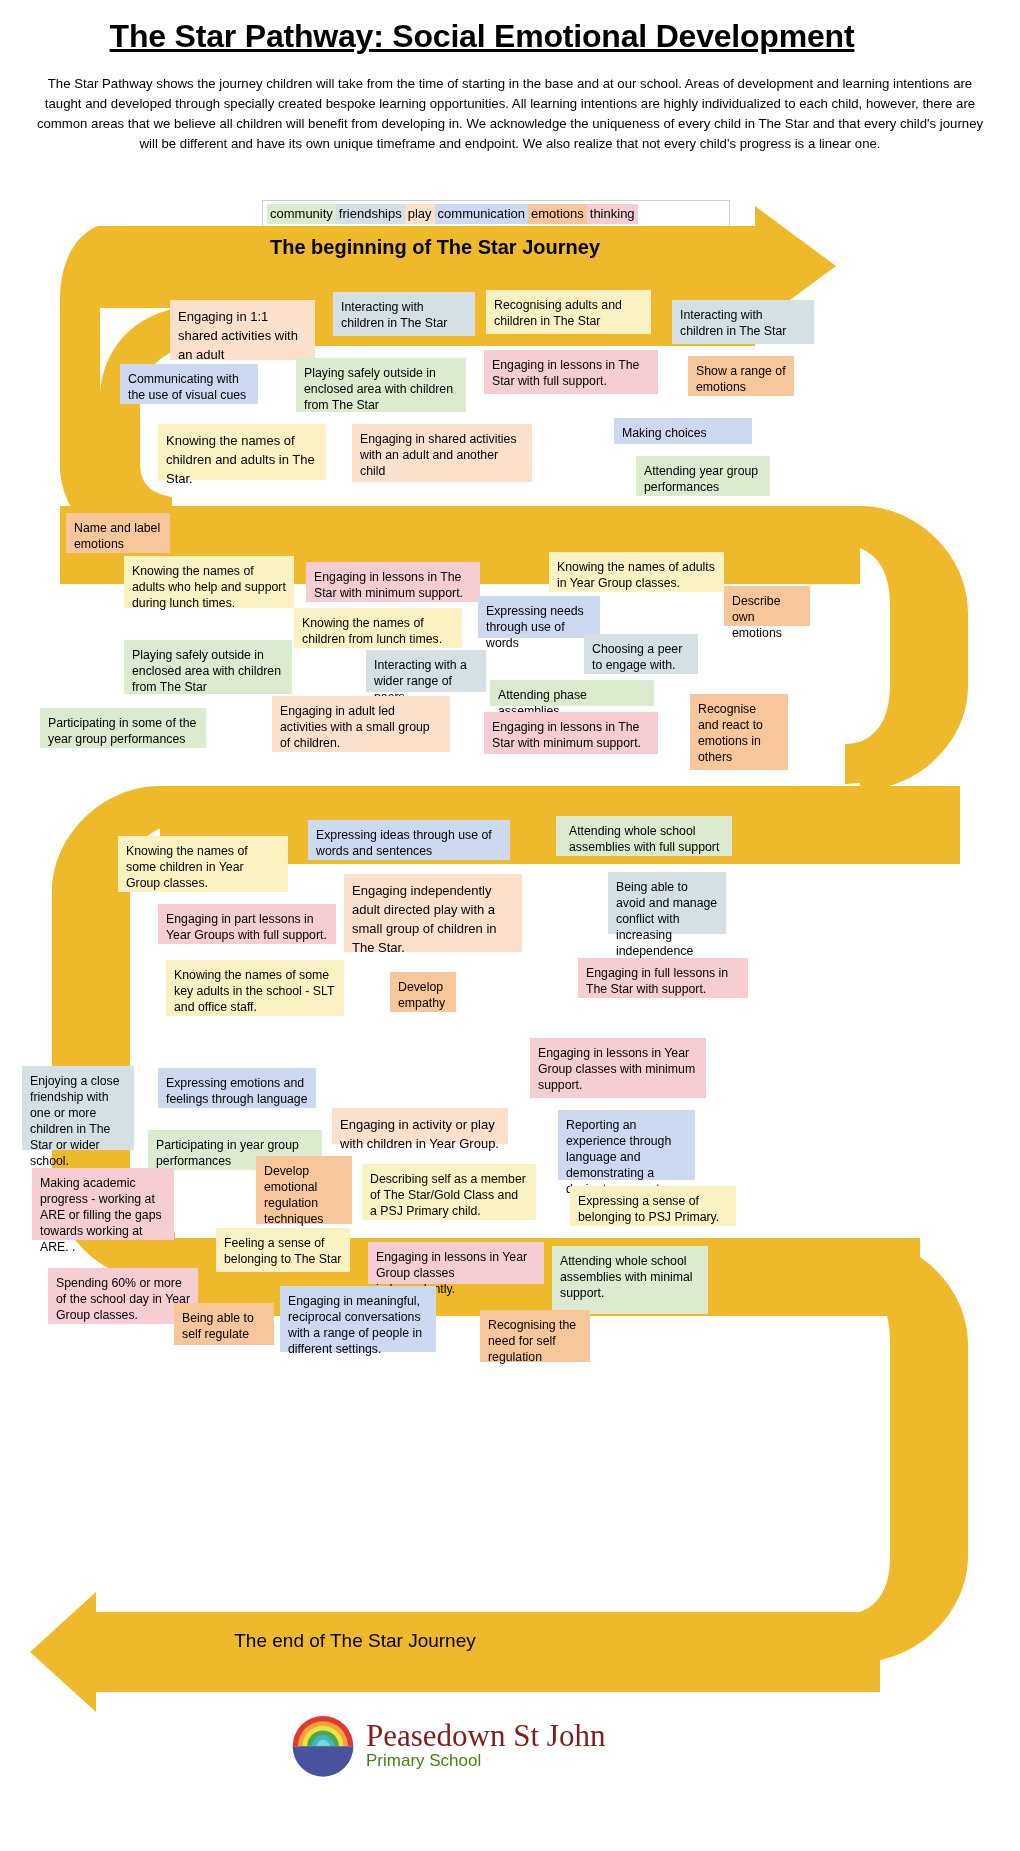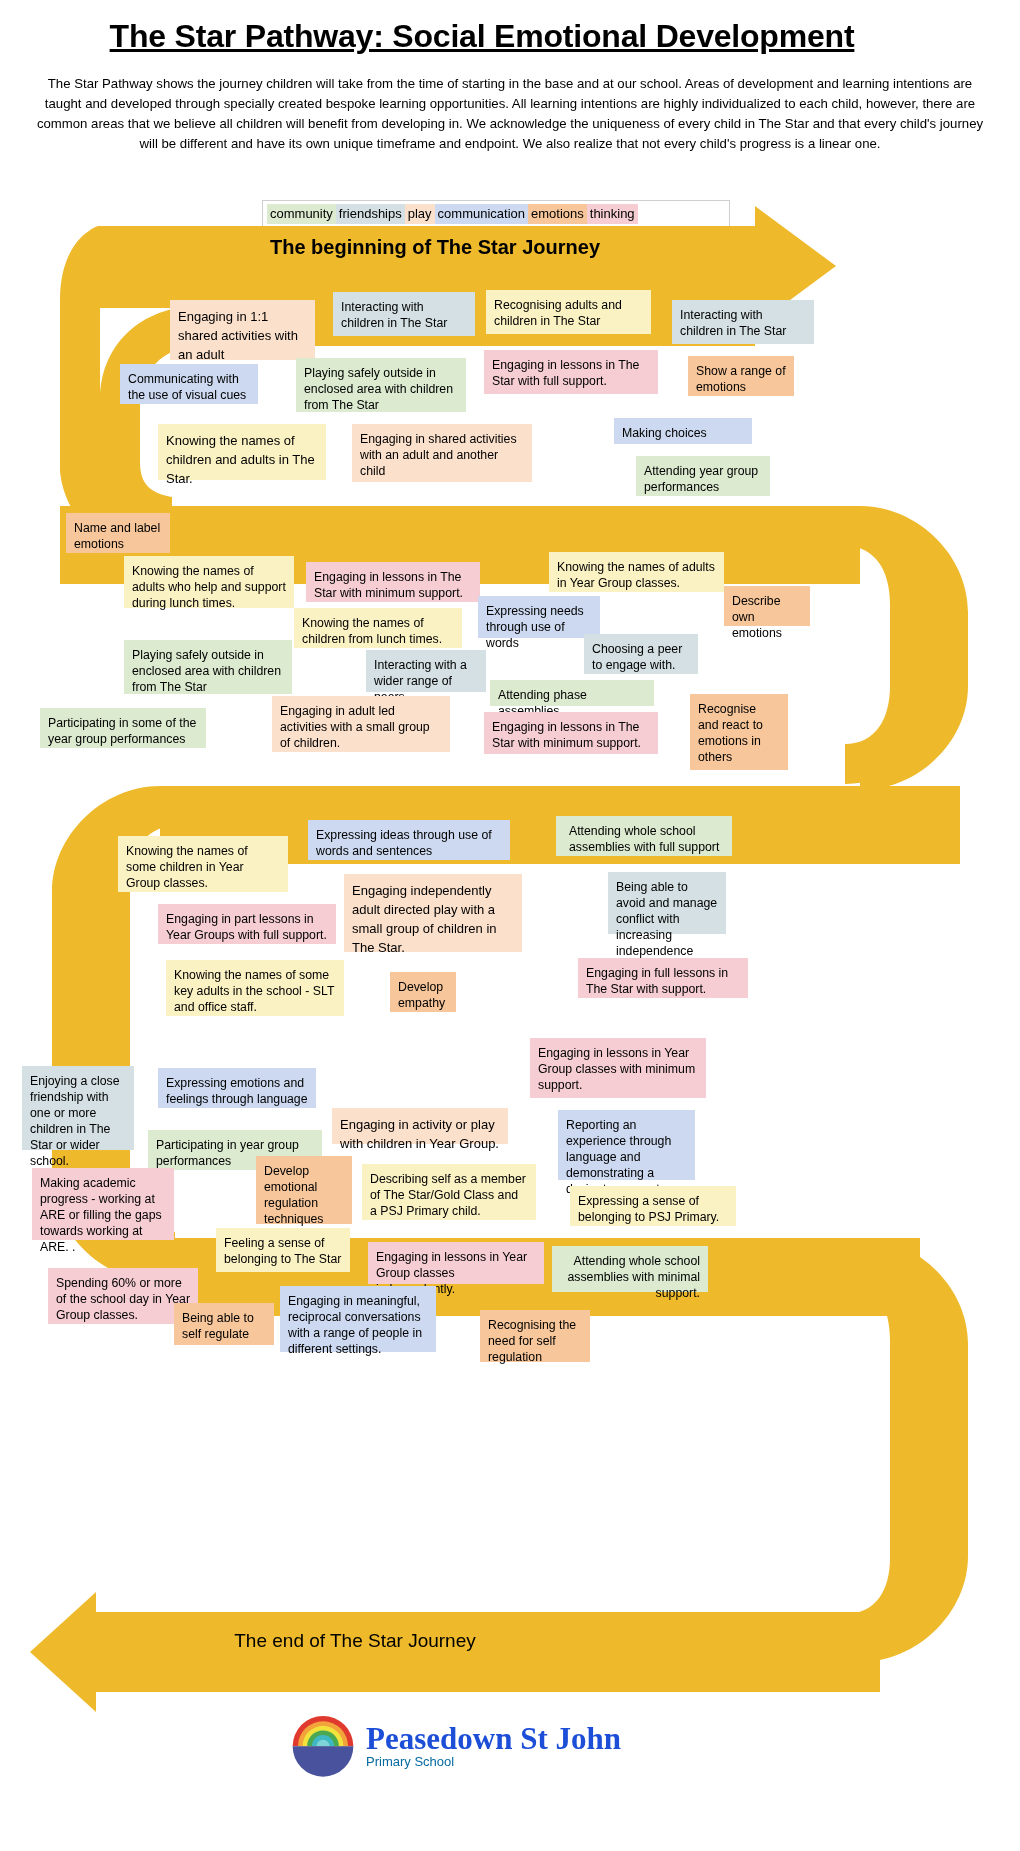--- a/index.html
+++ b/index.html
@@ -164,7 +164,7 @@
 <div class="b c-pink" style="left:32px;top:1168px;width:142px;height:72px;">Making academic progress - working at ARE or filling the gaps towards working at ARE. .</div>
 <div class="b c-yellow" style="left:216px;top:1228px;width:134px;height:44px;">Feeling a sense of belonging to The Star</div>
 <div class="b c-pink" style="left:368px;top:1242px;width:176px;height:42px;">Engaging in lessons in Year Group classes independently.</div>
-<div class="b c-green" style="left:552px;top:1246px;width:156px;height:46px;text-align:right;">Attending whole school assemblies with minimal support.</div>
+<div class="b c-green" style="left:552px;top:1246px;width:156px;height:68px;">Attending whole school assemblies with minimal support.</div>
 <div class="b c-pink" style="left:48px;top:1268px;width:150px;height:56px;">Spending 60% or more of the school day in Year Group classes.</div>
 <div class="b c-orange" style="left:174px;top:1303px;width:100px;height:42px;">Being able to self regulate</div>
 <div class="b c-blue" style="left:280px;top:1286px;width:156px;height:66px;">Engaging in meaningful, reciprocal conversations with a range of people in different settings.</div>

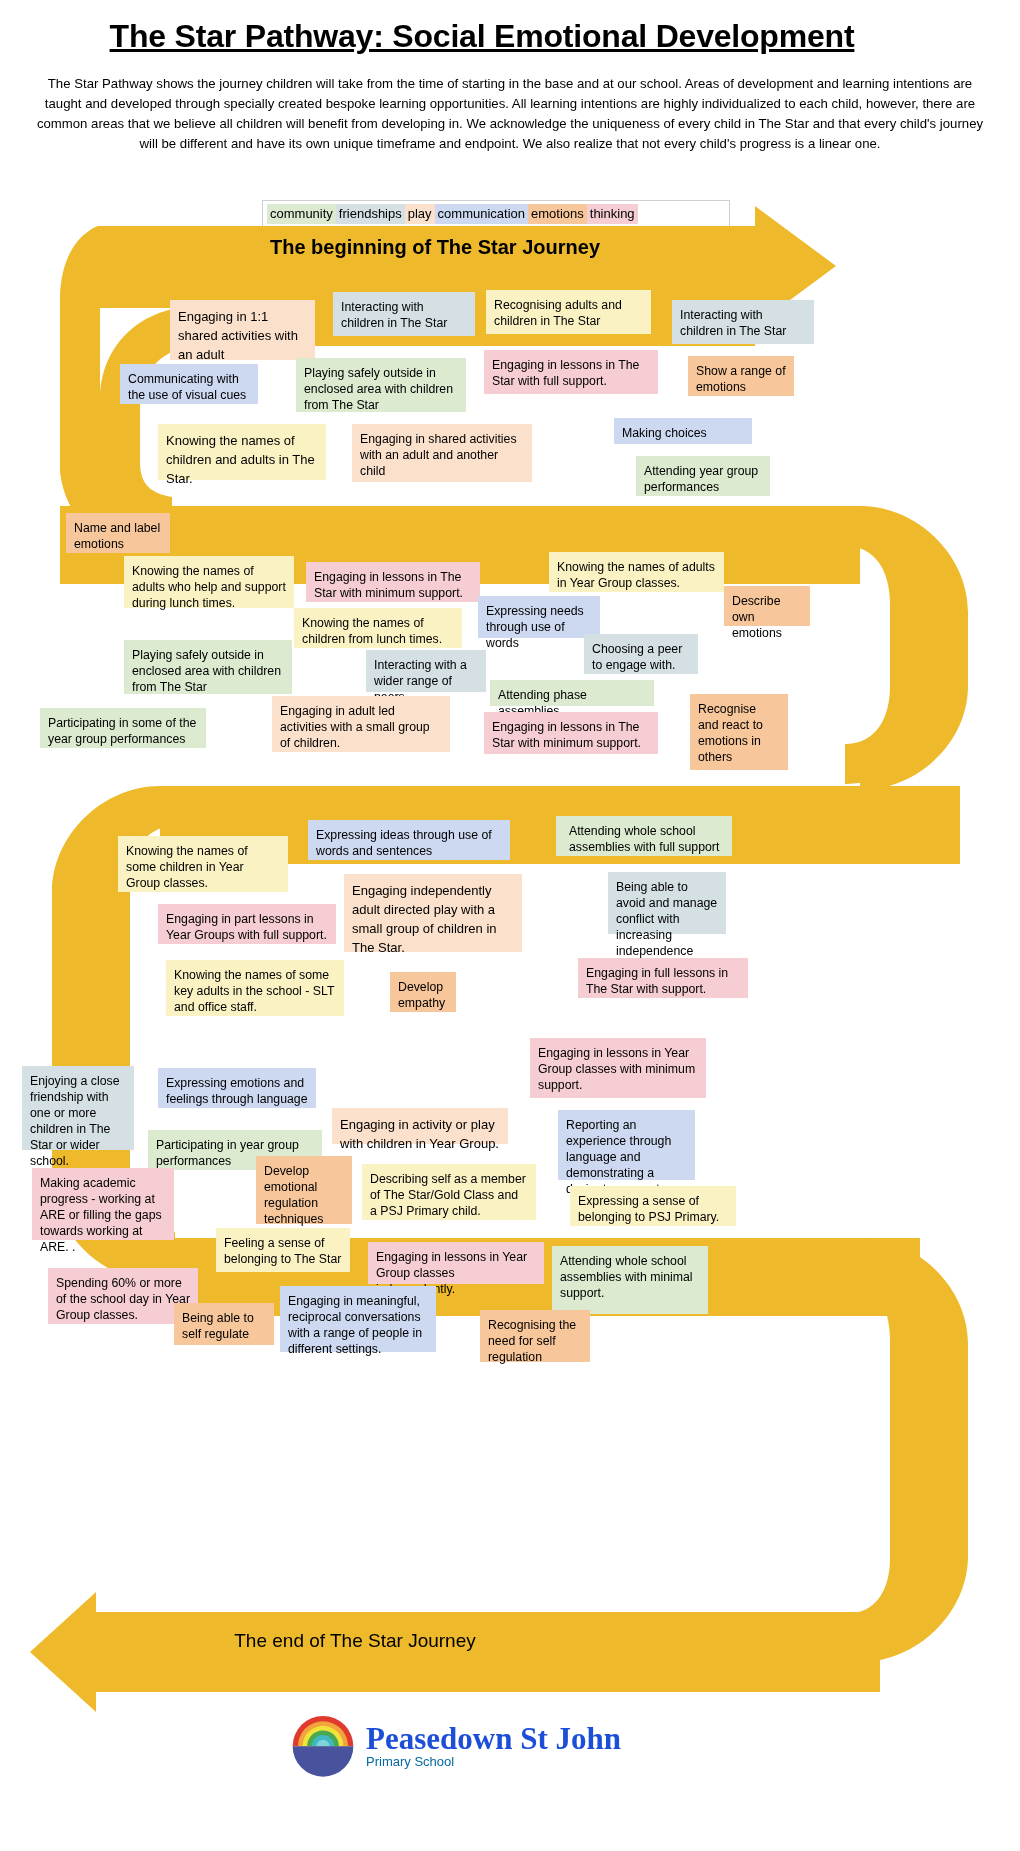--- a/index.html
+++ b/index.html
@@ -45,7 +45,7 @@
   .logo-wrap{position:absolute;left:290px;top:1700px;width:440px;height:90px;
      display:flex;align-items:center;gap:10px;}
   .logo-name{font-family:"Liberation Serif","DejaVu Serif",serif;}
-  .logo-title{font-size:31px;color:#1d4ed8;line-height:34px;font-weight:bold;}
+  .logo-title{font-size:31px;color:#7f1d1d;line-height:34px;}
   .logo-sub{font-size:13px;color:#0369a1;font-family:"Liberation Sans",sans-serif;
      margin-top:-2px;}
 </style>

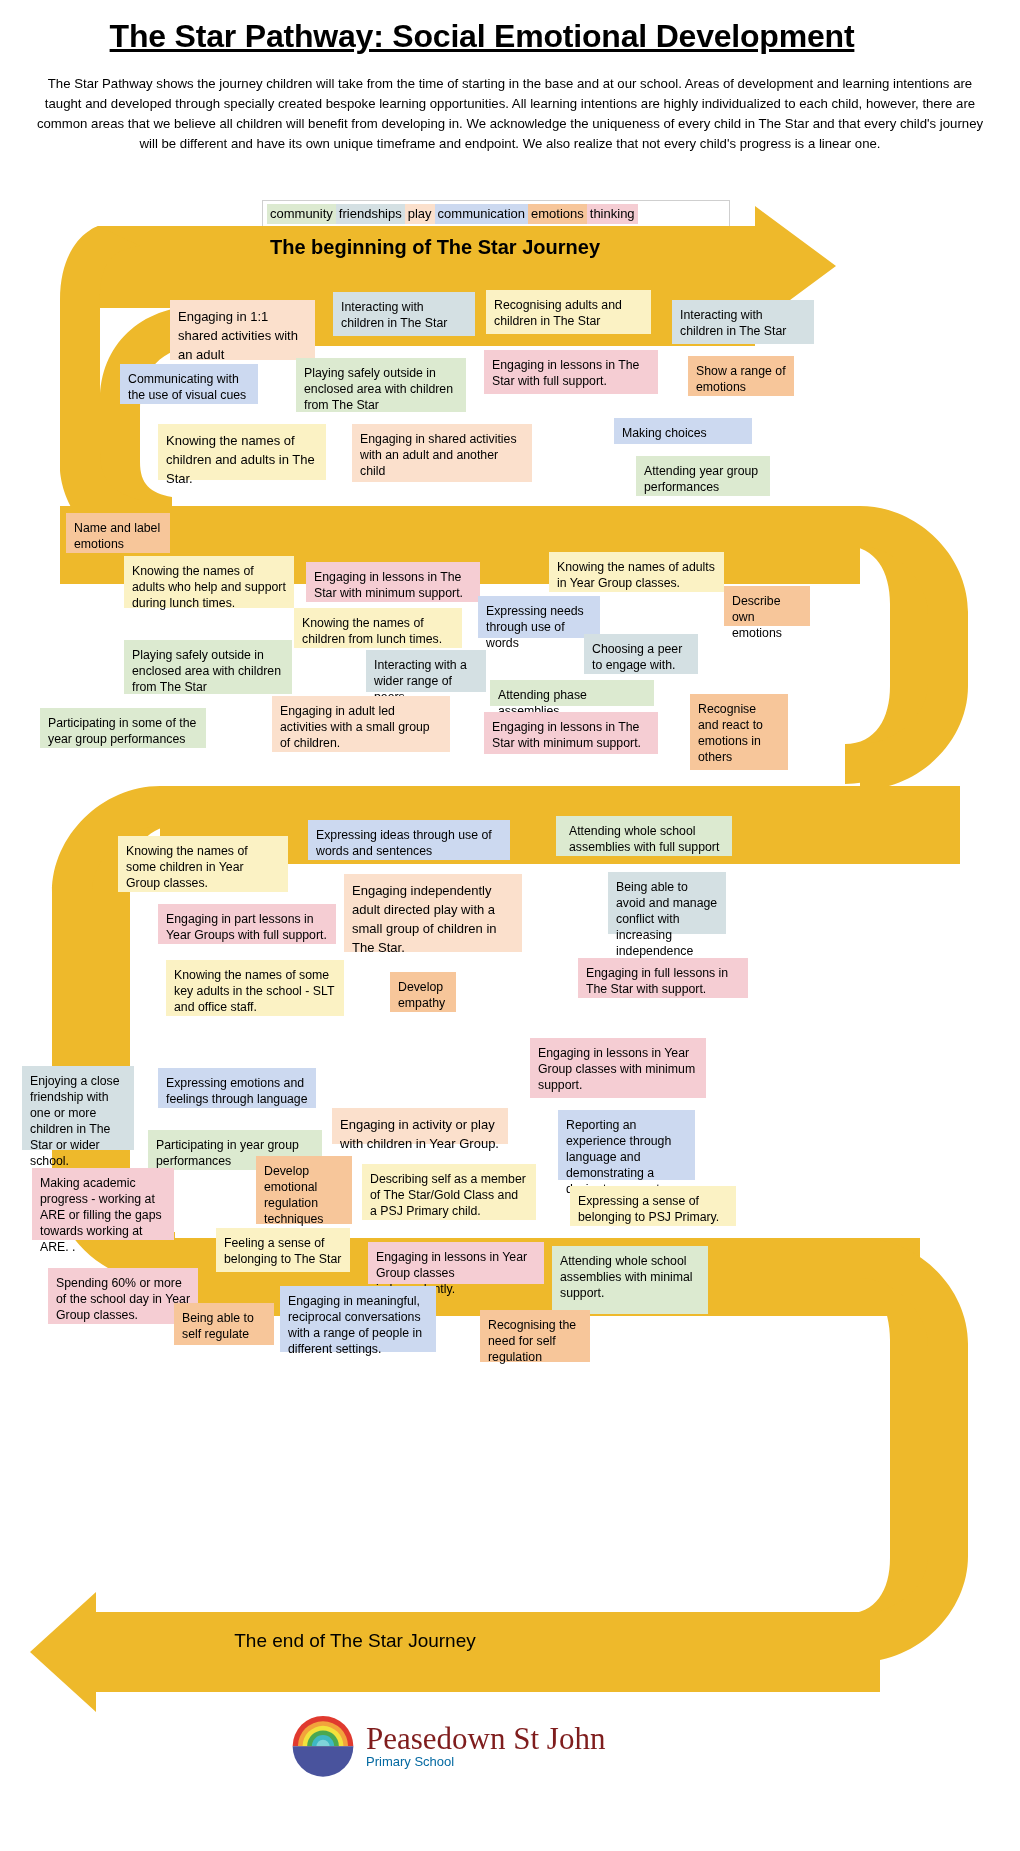--- a/index.html
+++ b/index.html
@@ -46,7 +46,7 @@
      display:flex;align-items:center;gap:10px;}
   .logo-name{font-family:"Liberation Serif","DejaVu Serif",serif;}
   .logo-title{font-size:31px;color:#7f1d1d;line-height:34px;}
-  .logo-sub{font-size:13px;color:#0369a1;font-family:"Liberation Sans",sans-serif;
+  .logo-sub{font-size:17px;color:#4d7c0f;font-family:"Liberation Sans",sans-serif;
      margin-top:-2px;}
 </style>
 </head>

